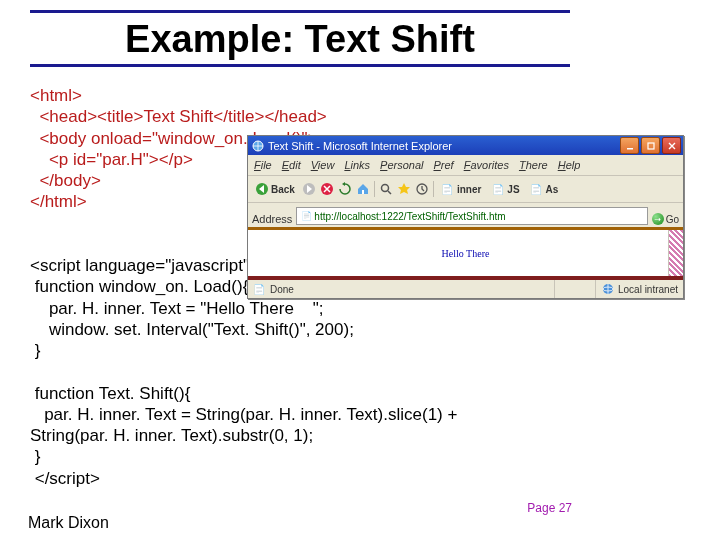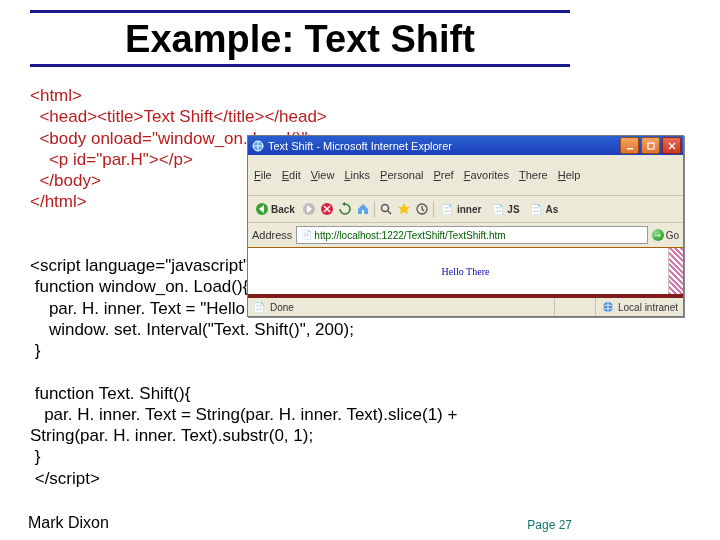--- a/index.html
+++ b/index.html
@@ -129,11 +129,12 @@
   .menubar {
     display: flex;
     gap: 10px;
-    padding: 14px 6px;
+    padding: 4px 6px;
     background: #ece9d8;
     color: #333;
     font-size: 11px;
     border-bottom: 1px solid #c8c4b8;
+    font-style: italic;
   }
   .menubar span:first-letter { text-decoration: underline; }
   .toolbar {

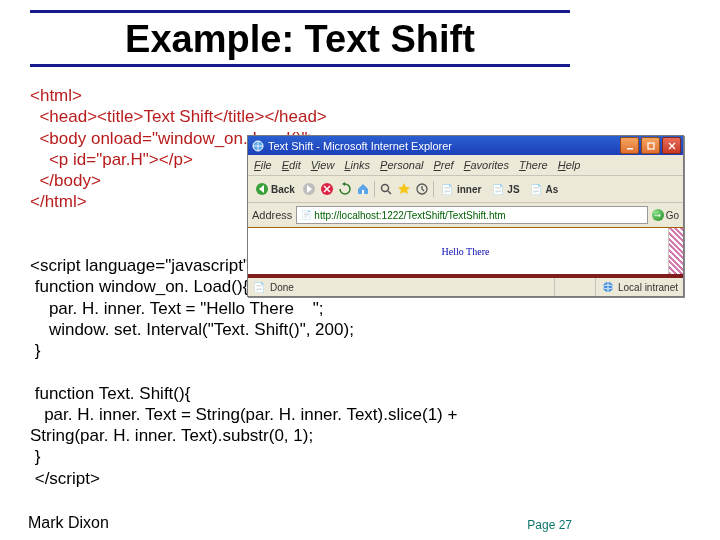--- a/index.html
+++ b/index.html
@@ -169,11 +169,11 @@
   }
   .addrbar {
     display: flex;
-    align-items: center;
+    align-items: flex-end;
     gap: 4px;
     padding: 2px 4px;
     background: #ece9d8;
-    border-bottom: 1px solid #a16207;
+    border-bottom: 3px solid #a16207;
     height: 20px;
   }
   .addr-label { font-size: 11px; color: #333; }

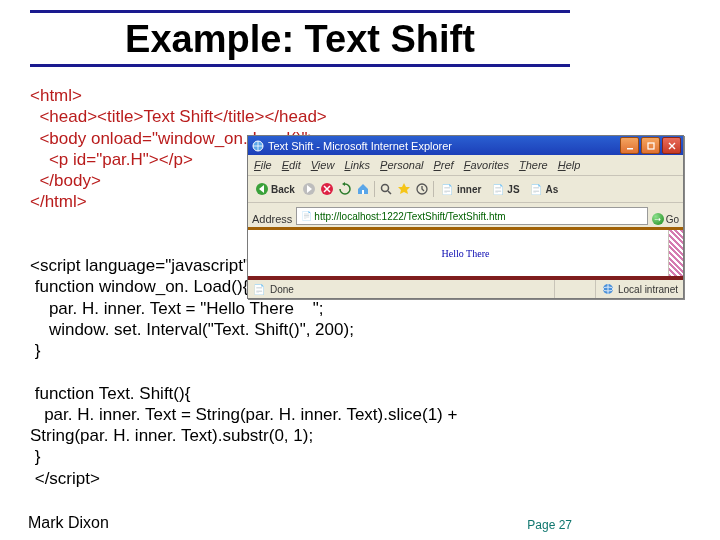--- a/index.html
+++ b/index.html
@@ -74,9 +74,9 @@
   .footer-right {
     position: absolute;
     right: 28px;
-    bottom: 8px;
+    bottom: 25px;
     font-size: 12px;
-    color: #0f766e;
+    color: #a21caf;
   }
 
   

